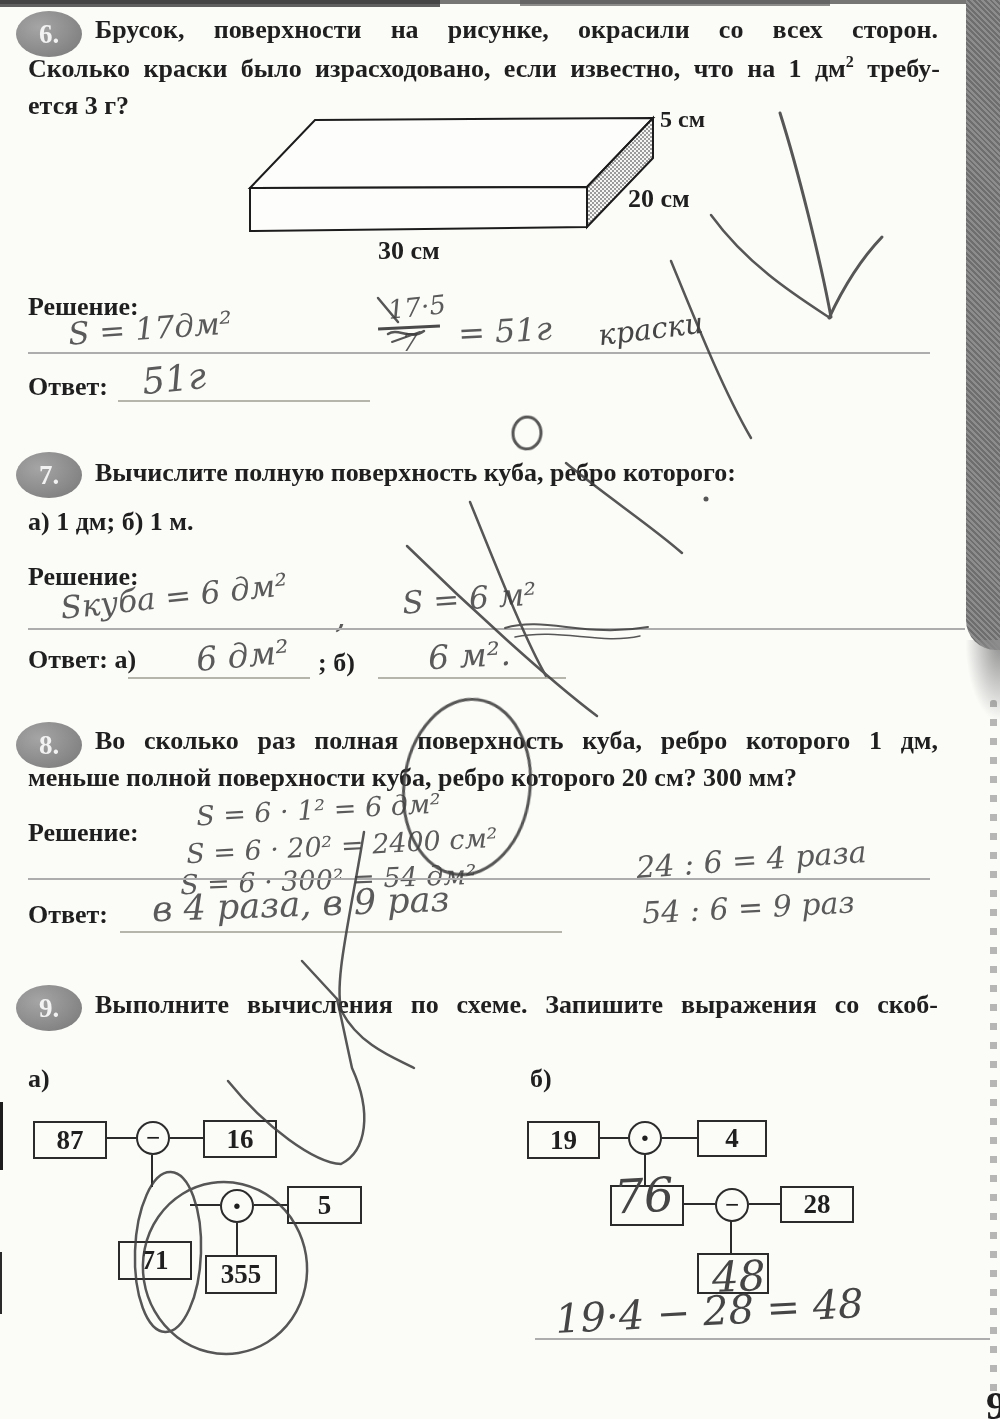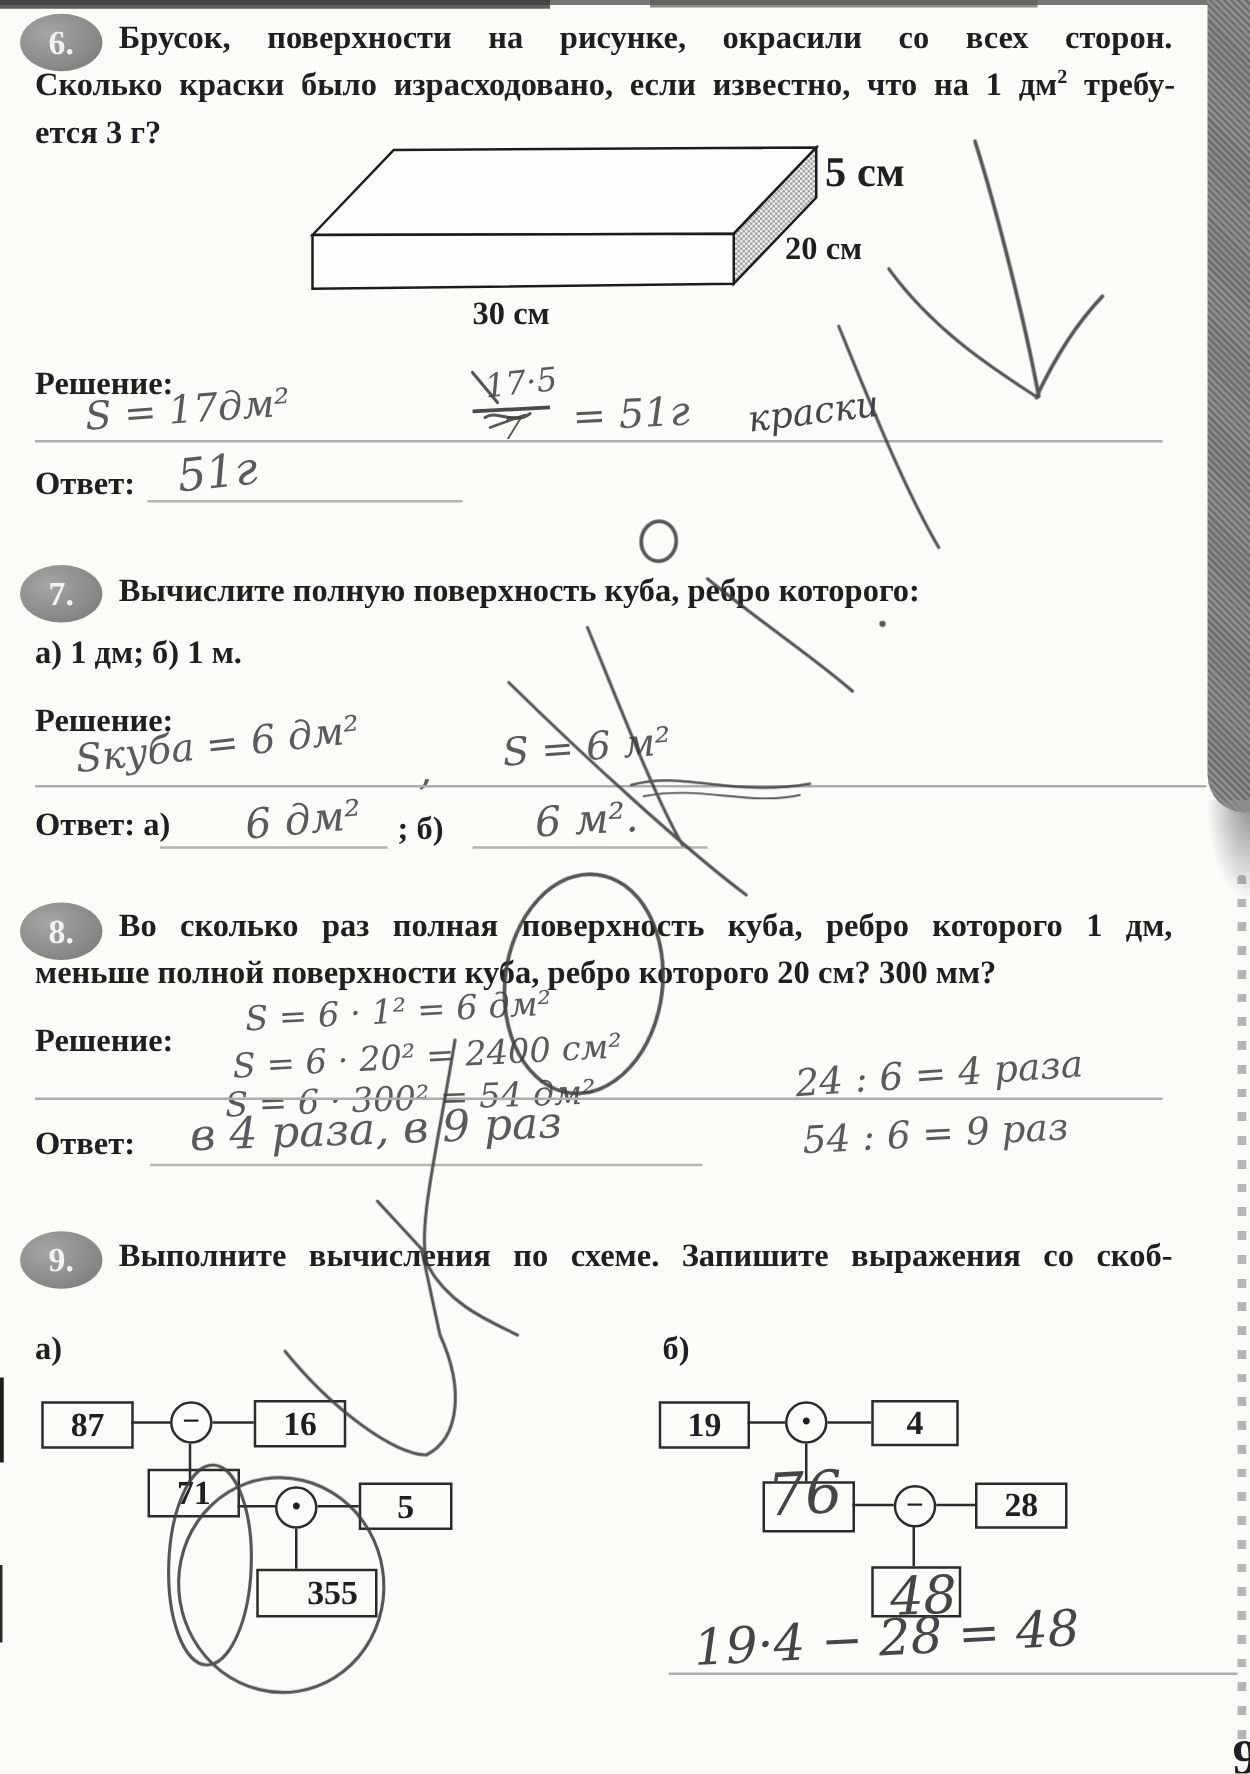--- a/index.html
+++ b/index.html
@@ -82,7 +82,7 @@
     <polygon points="347,81 413,12 413,52 347,121" fill="url(#hatch)" stroke="#1c1c1c" stroke-width="2"></polygon>
     <polygon points="10,82 347,81 347,121 10,125" fill="#fdfdfb" stroke="#1c1c1c" stroke-width="2"></polygon>
   </svg>
-  <div class="abs print" style="left:660px;top:120px;font-size:34px;">5 см</div>
+  <div class="abs print" style="left:660px;top:106px;font-size:24px;">5 см</div>
   <div class="abs print" style="left:628px;top:184px;font-size:26px;">20 см</div>
   <div class="abs print" style="left:378px;top:236px;font-size:26px;">30 см</div>
 

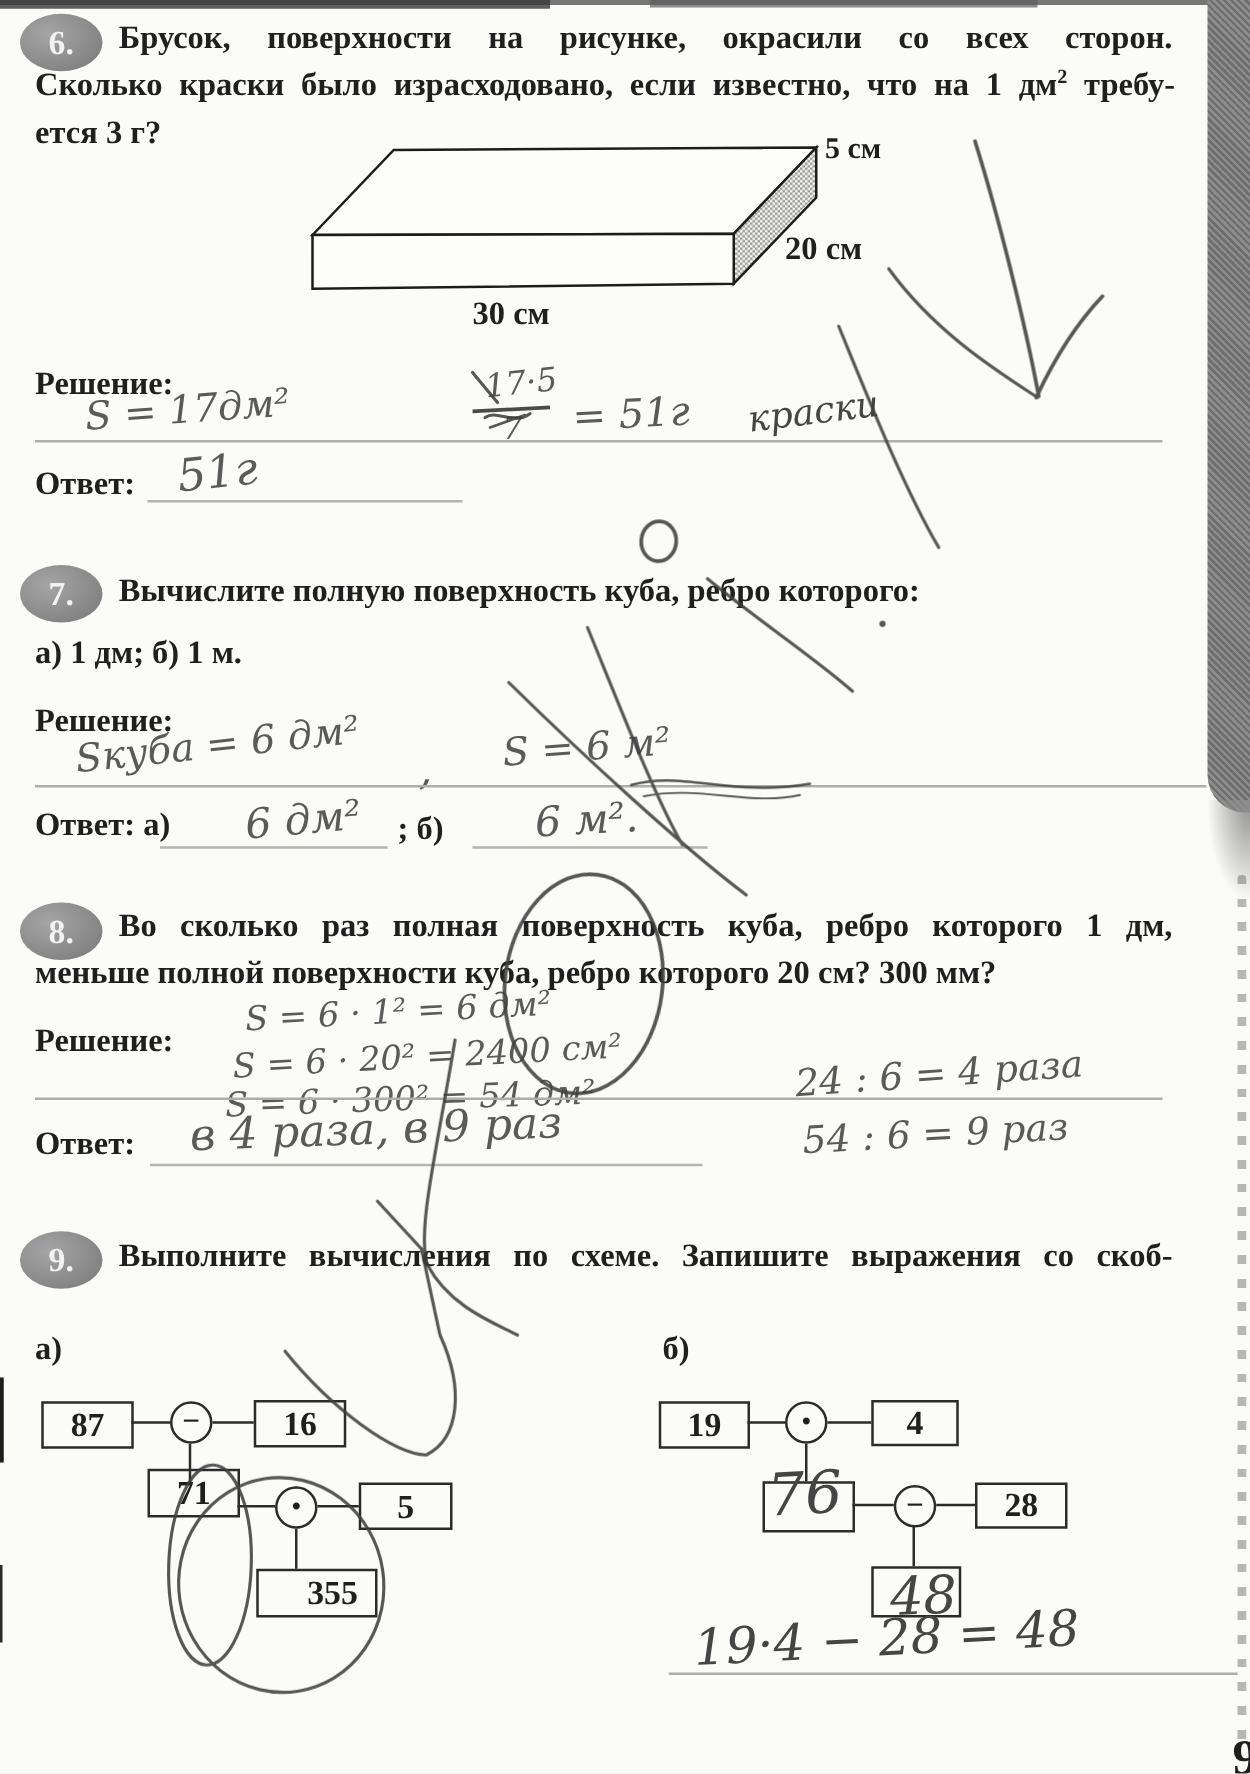--- a/index.html
+++ b/index.html
@@ -147,7 +147,7 @@
   <div class="abs cline" style="left:170px;top:1137px;width:33px;height:2px;"></div>
   <div class="abs nbox" style="left:203px;top:1120px;width:70px;height:34px;">16</div>
   <div class="abs cline" style="left:151px;top:1155px;width:2px;height:32px;"></div>
-  <div class="abs nbox" style="left:118px;top:1175px;width:70px;height:35px;">71</div>
+  <div class="abs nbox" style="left:118px;top:1241px;width:70px;height:35px;">71</div>
   <div class="abs cline" style="left:190px;top:1204px;width:30px;height:2px;"></div>
   <div class="abs opcirc" style="left:220px;top:1189px;">
       <span style="font-size:34px;">·</span>

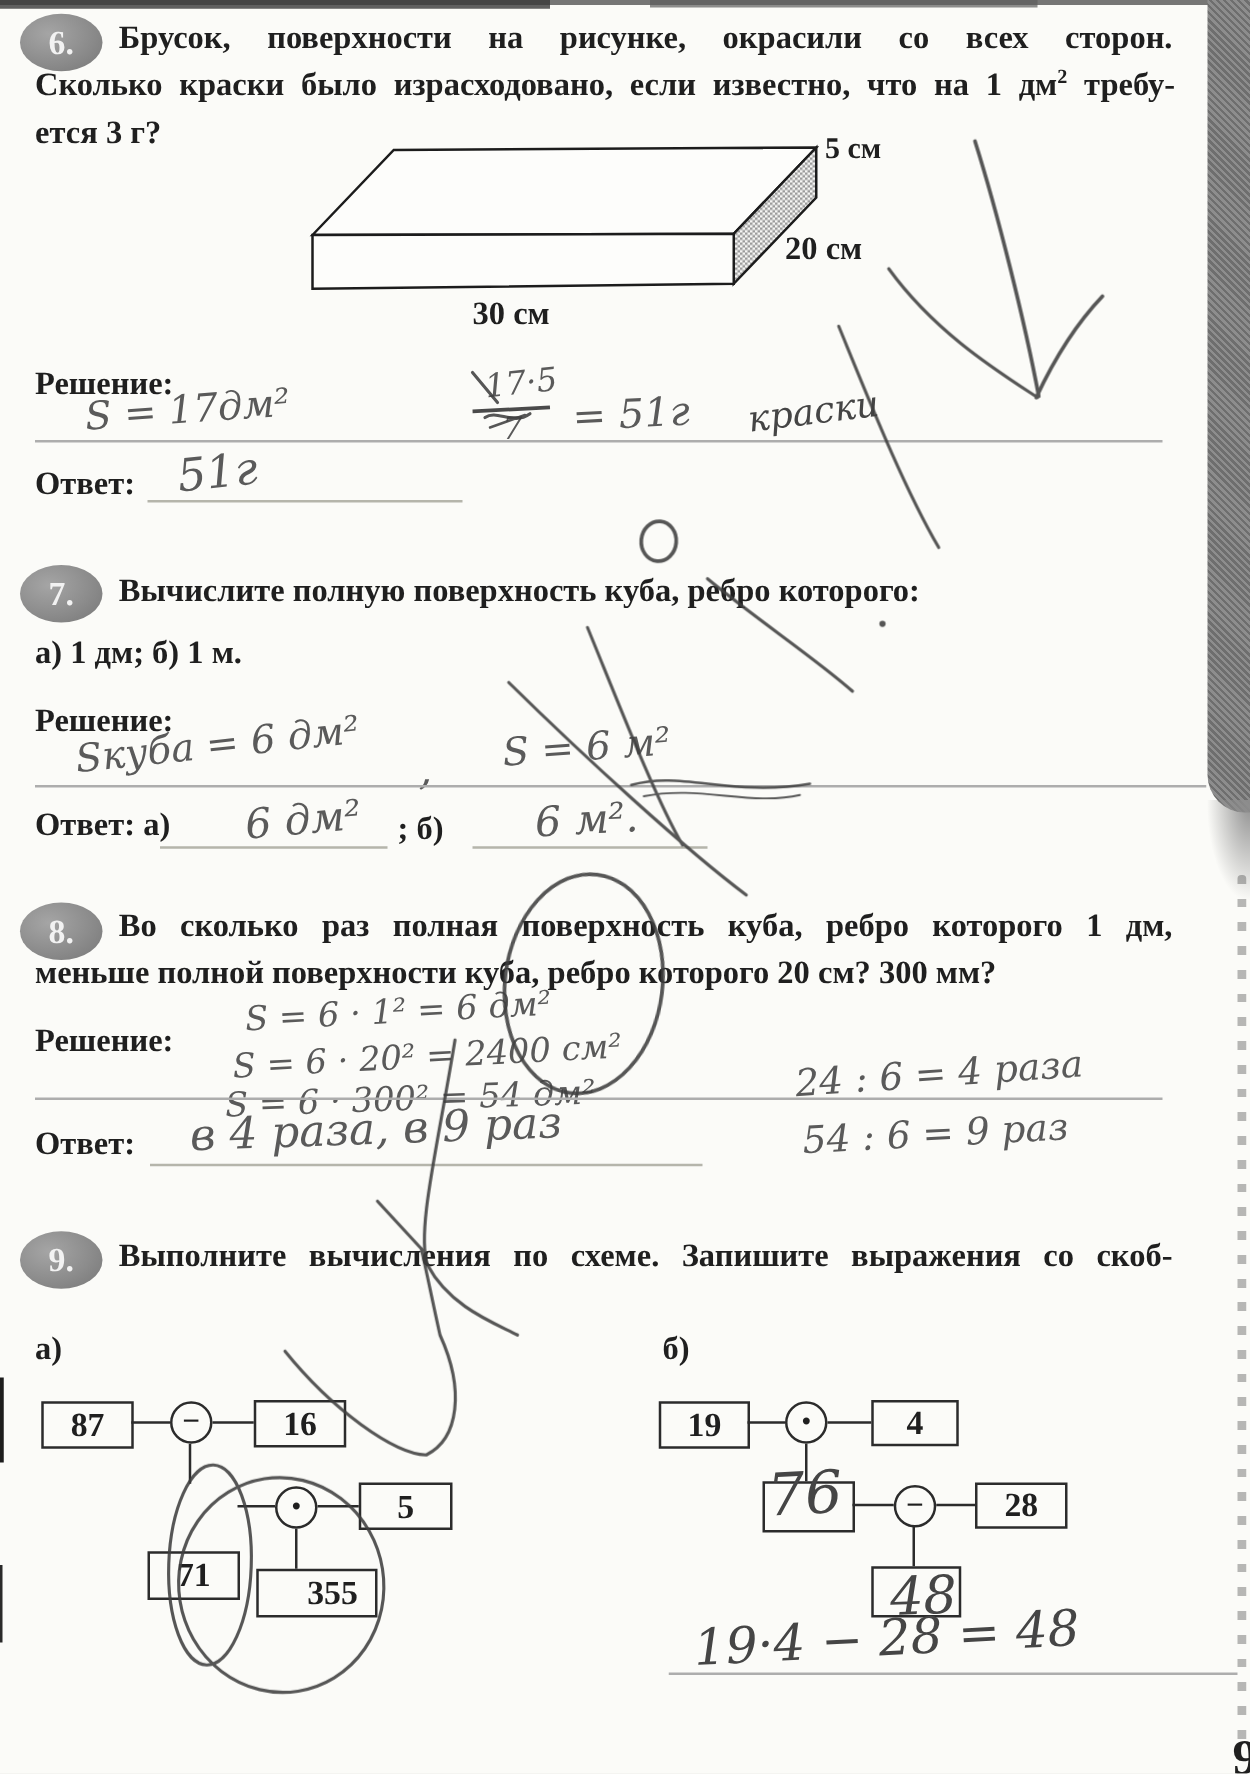--- a/index.html
+++ b/index.html
@@ -155,7 +155,7 @@
   <div class="abs cline" style="left:254px;top:1204px;width:33px;height:2px;"></div>
   <div class="abs nbox" style="left:287px;top:1186px;width:71px;height:34px;">5</div>
   <div class="abs cline" style="left:236px;top:1223px;width:2px;height:32px;"></div>
-  <div class="abs nbox" style="left:205px;top:1255px;width:68px;height:35px;padding-left:25px;">355</div>
+  <div class="abs nbox" style="left:205px;top:1255px;width:68px;height:35px;">355</div>
 
   <div class="abs nbox" style="left:527px;top:1121px;width:69px;height:34px;">19</div>
   <div class="abs cline" style="left:598px;top:1137px;width:30px;height:2px;"></div>

